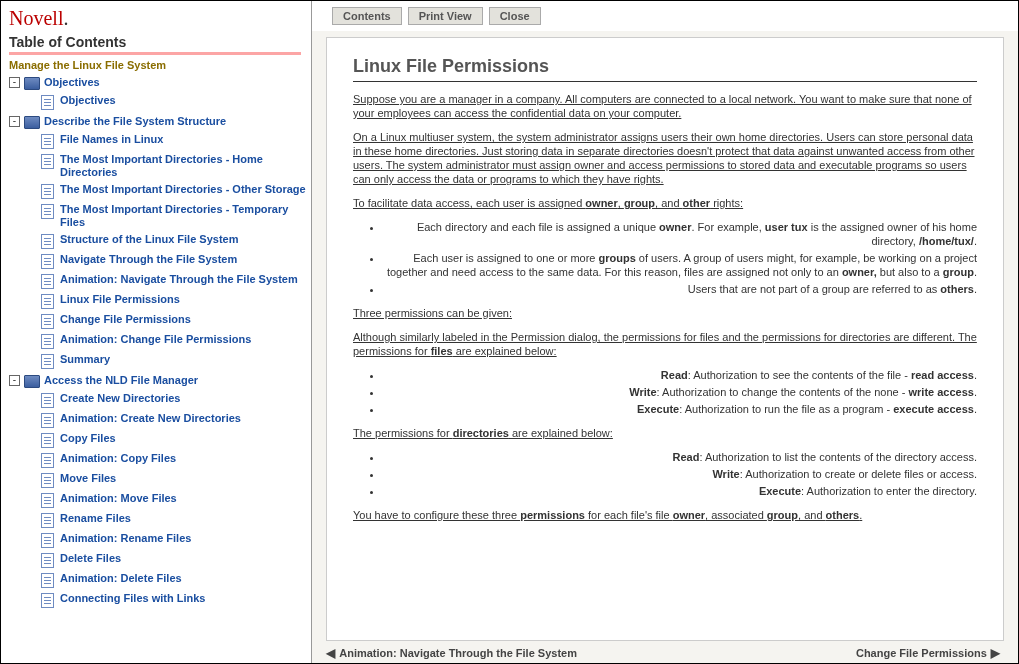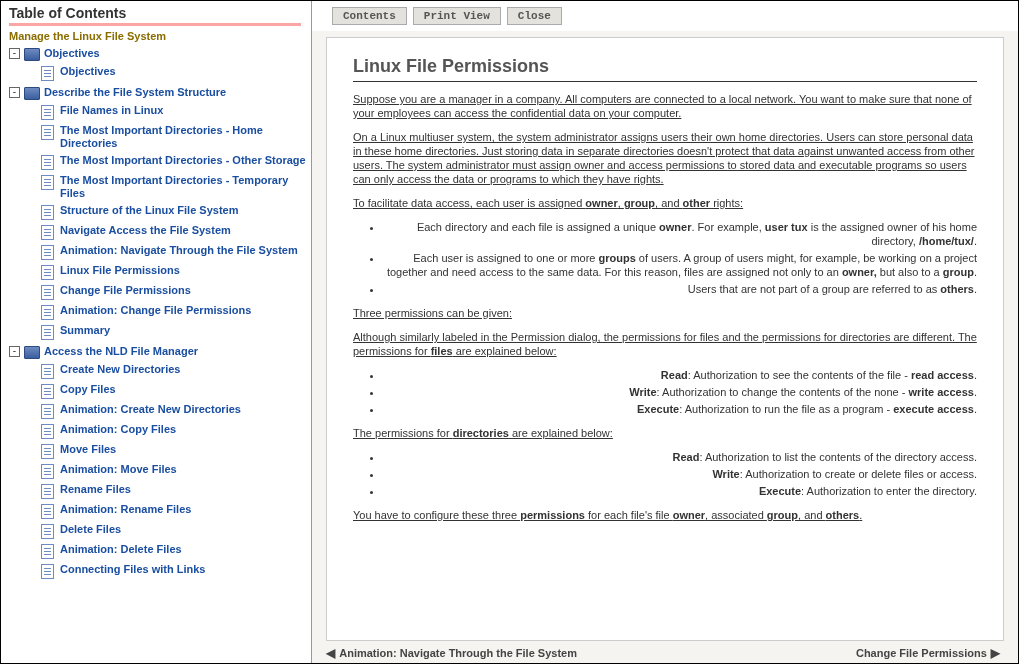--- a/index.html
+++ b/index.html
@@ -225,6 +225,9 @@
   <div class="left-pane">
     <div class="left-scroll-wrapper">
       <div class="left-content">
+        <div class="brand">
+          <span>Novell</span><span class="dot">.</span>
+        </div>
         <div class="toc-header">Table of Contents</div>
         <div class="course-title">Manage the Linux File System</div>
 

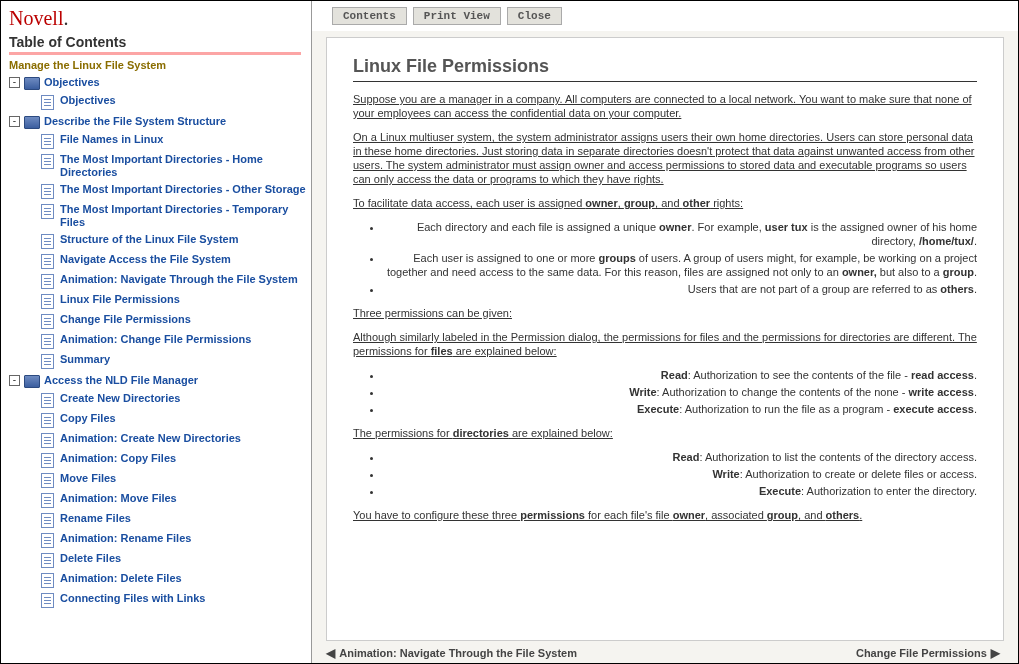--- a/index.html
+++ b/index.html
@@ -161,7 +161,7 @@
     font-weight: bold;
     padding: 2px 10px;
     cursor: pointer;
-    font-family: Liberation Mono, monospace;
+    font-family: Liberation Sans, sans-serif;
   }
   .content-card {
     margin: 6px 14px 0 14px;

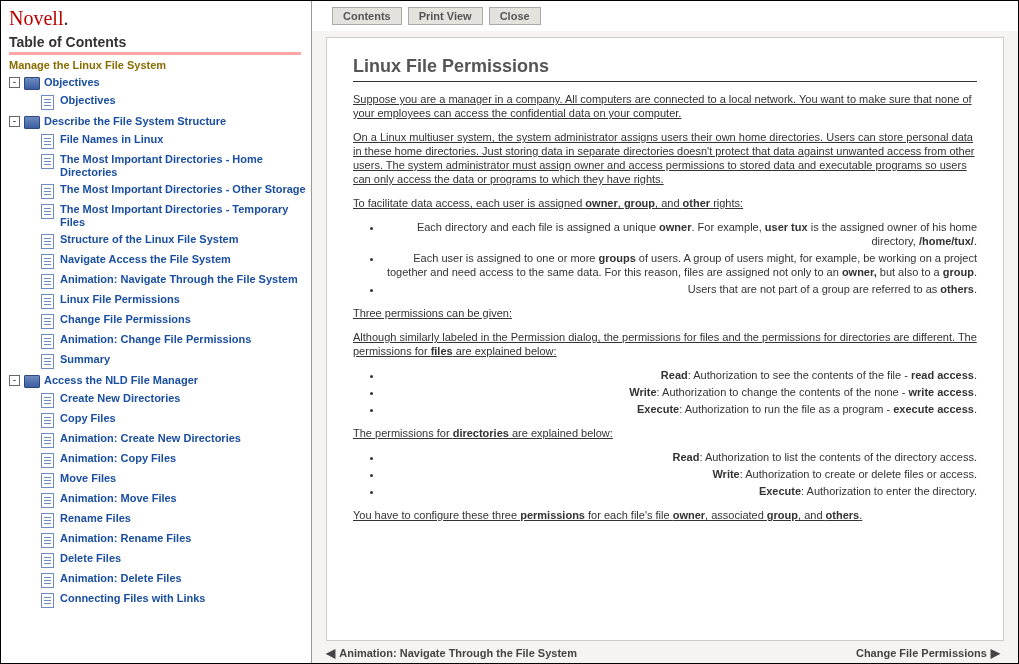--- a/index.html
+++ b/index.html
@@ -271,7 +271,7 @@
               </div>
               <div class="subitem-row">
                 <div class="page-icon"></div>
-                <div class="sub-label">Navigate Access the File System</div>
+                <div class="sub-label">Navigate Through the File System</div>
               </div>
               <div class="subitem-row">
                 <div class="page-icon"></div>

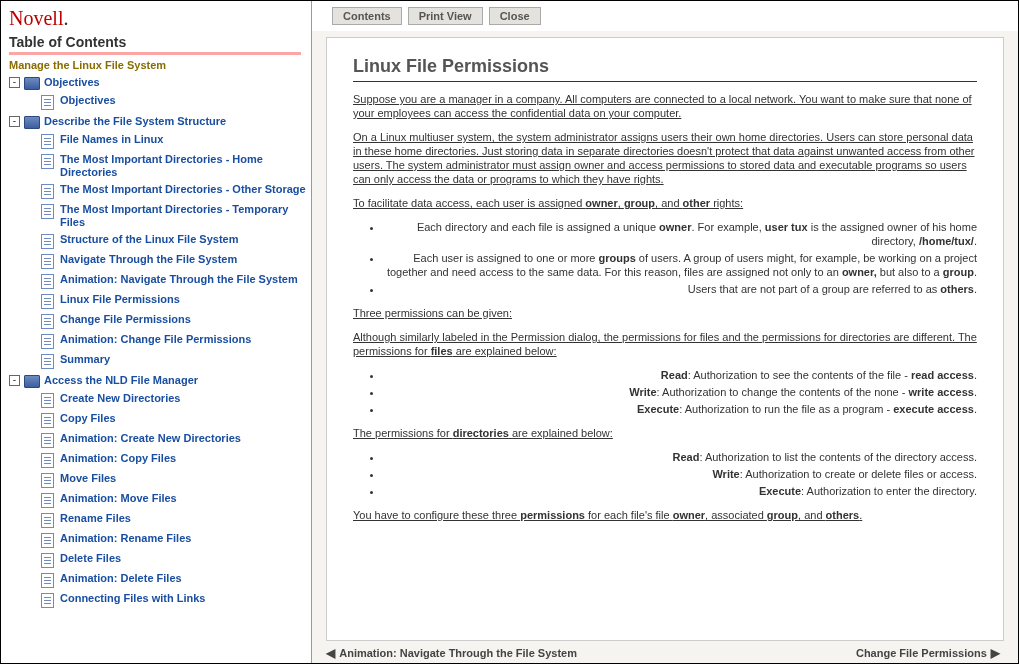--- a/index.html
+++ b/index.html
@@ -306,11 +306,11 @@
               </div>
               <div class="subitem-row">
                 <div class="page-icon"></div>
+                <div class="sub-label">Animation: Create New Directories</div>
+              </div>
+              <div class="subitem-row">
+                <div class="page-icon"></div>
                 <div class="sub-label">Copy Files</div>
-              </div>
-              <div class="subitem-row">
-                <div class="page-icon"></div>
-                <div class="sub-label">Animation: Create New Directories</div>
               </div>
               <div class="subitem-row">
                 <div class="page-icon"></div>

